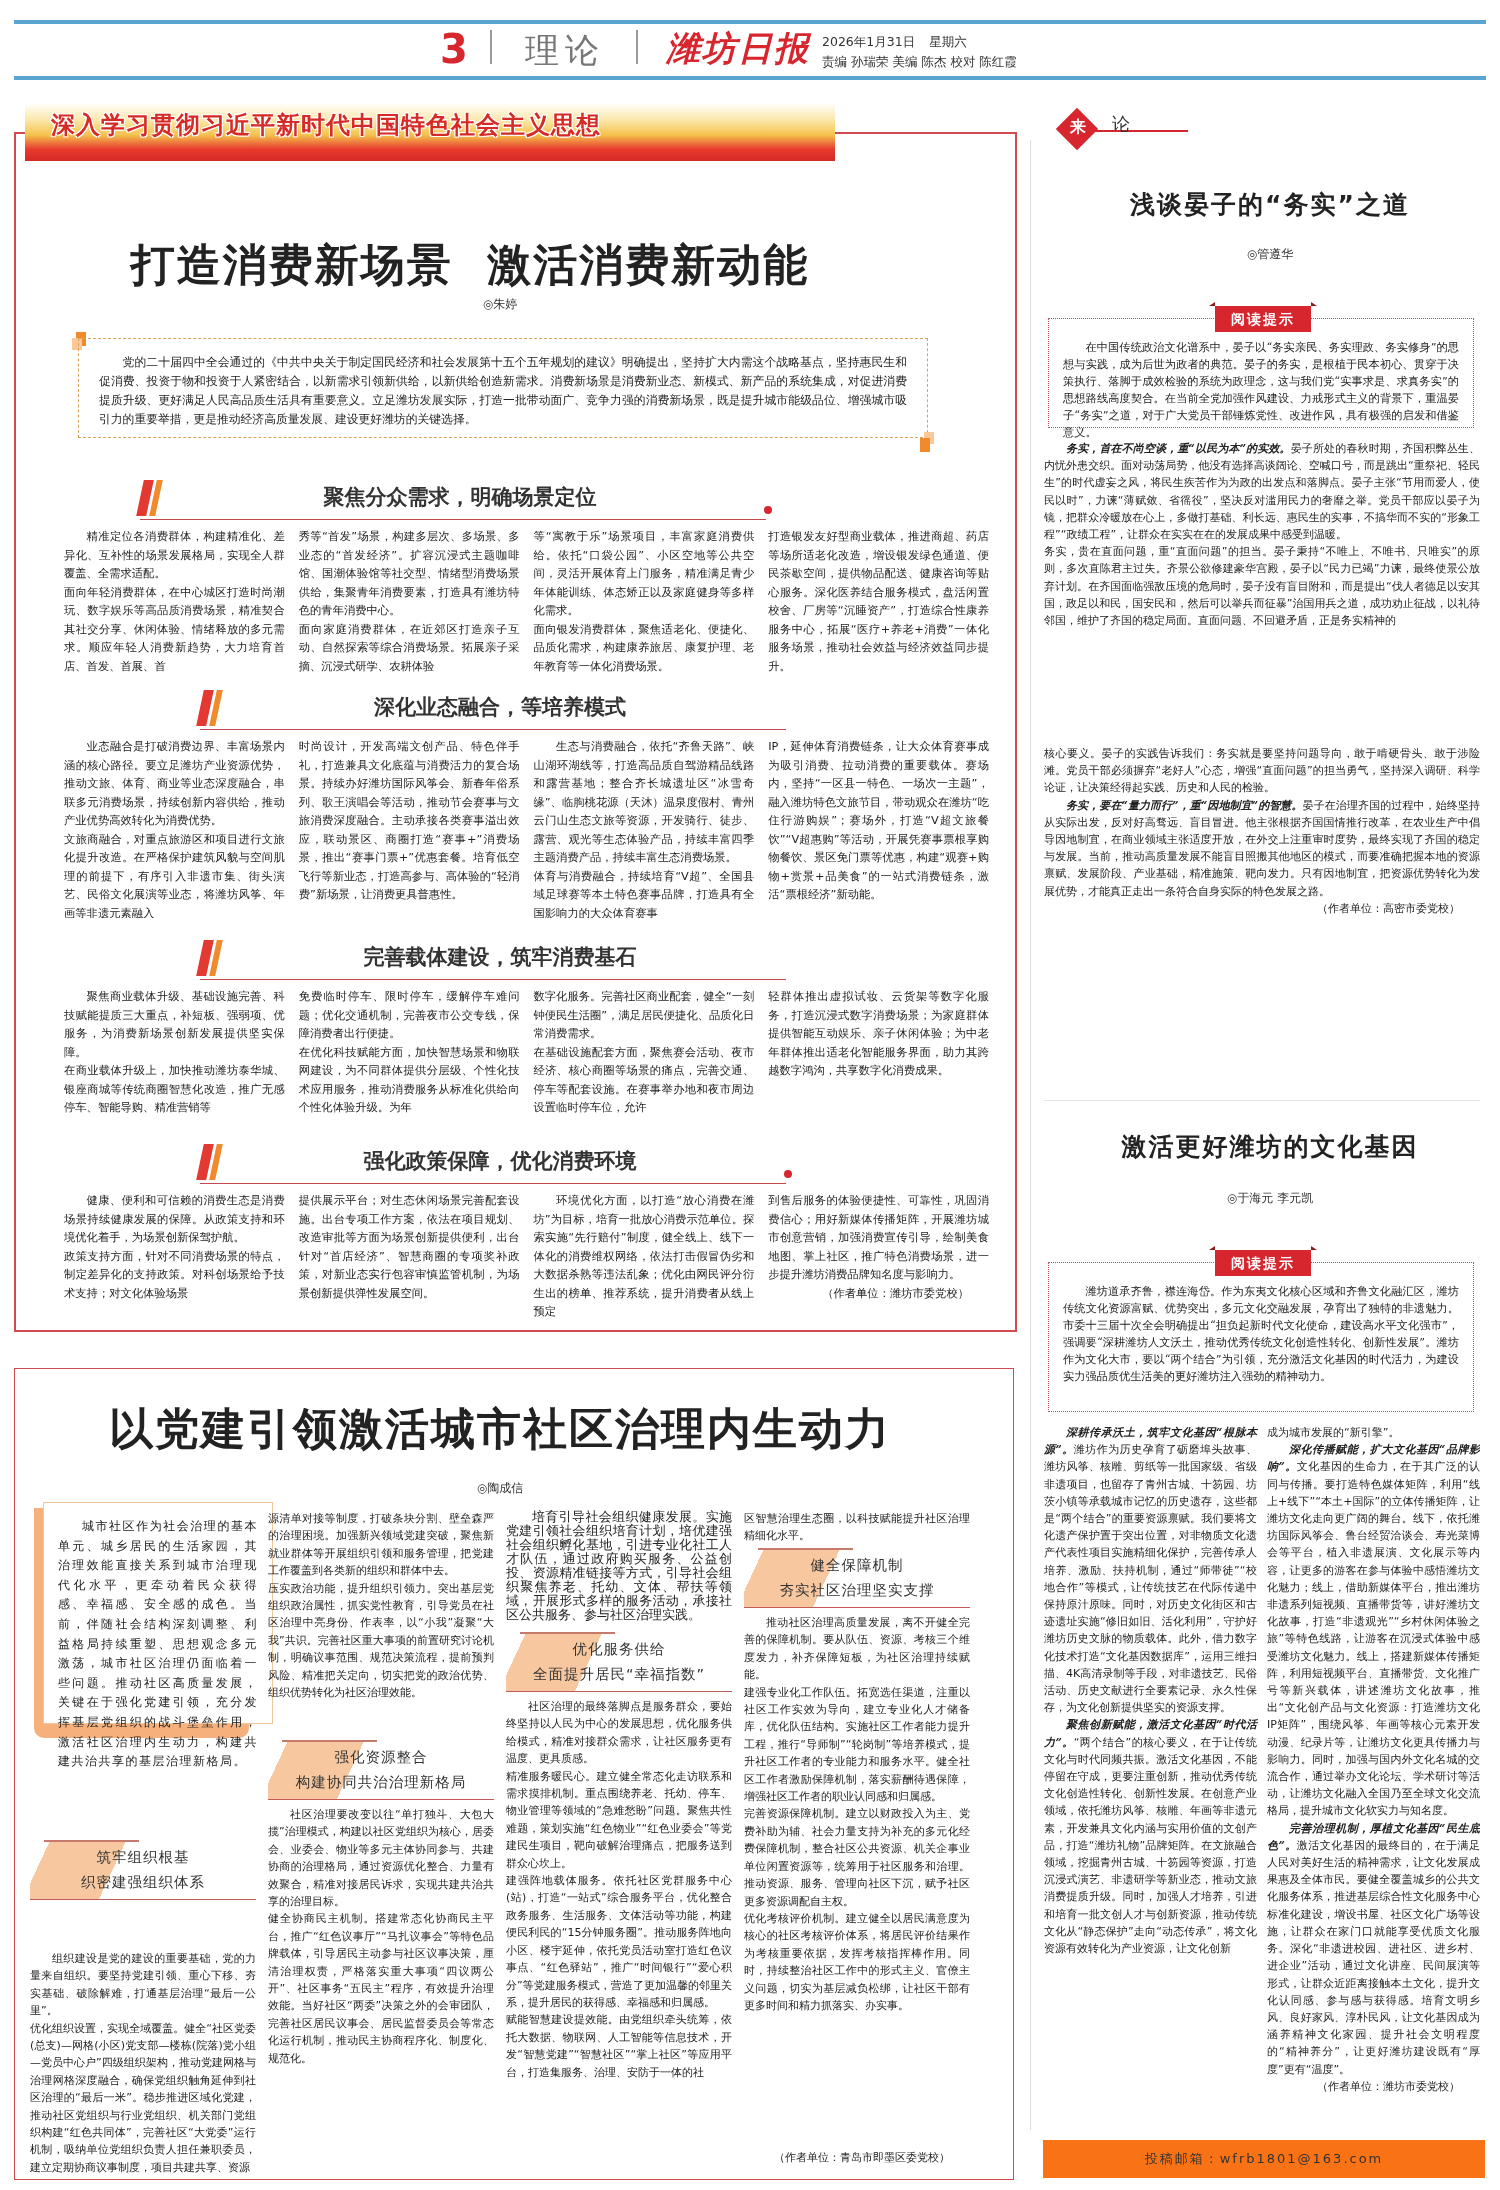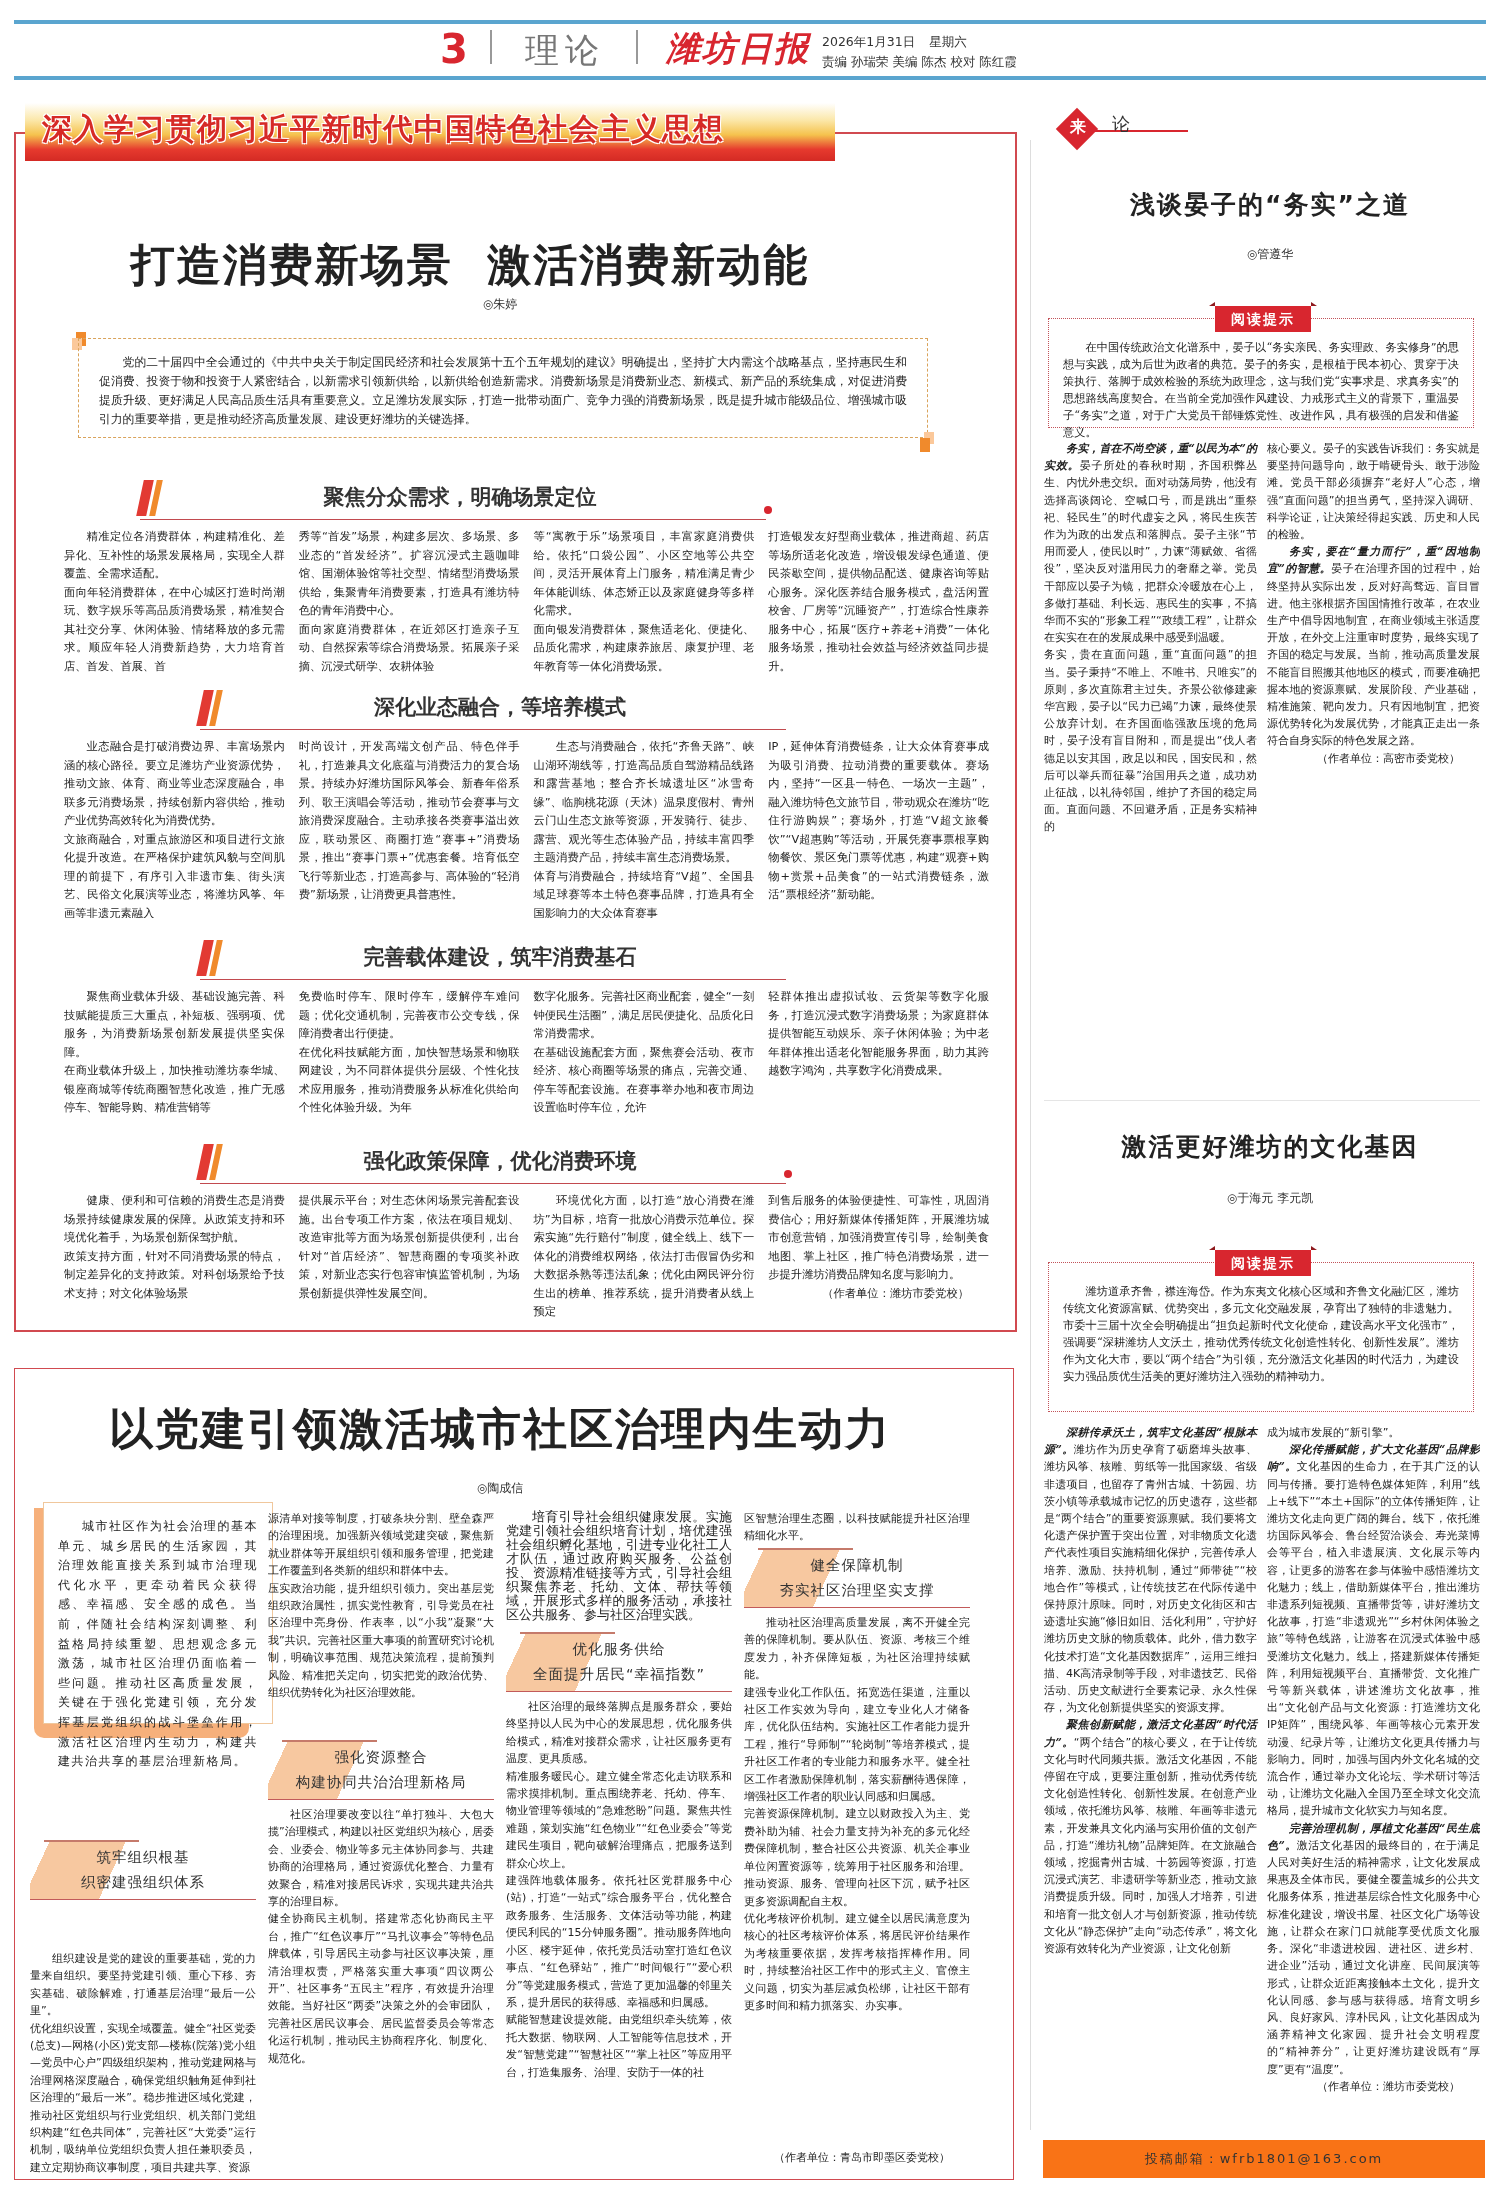--- a/index.html
+++ b/index.html
@@ -19,7 +19,7 @@
   
   .banner { position: absolute; left: 25px; top: 103px; width: 810px; height: 58px;
     background: linear-gradient(180deg, #fff 0%, #fbe7a8 30%, #f5c24d 55%, #e63a2e 80%, #d42a24 100%); }
-  .banner-text { position: absolute; left: 17px; top: 6px; font-size: 30px; font-weight: bold; color: #d62a26;
+  .banner-text { position: absolute; left: 26px; top: 6px; font-size: 24px; font-weight: bold; color: #d62a26;
     letter-spacing: 1px; text-shadow: 1px 1px 0 #fff, -1px -1px 0 #fff, 1px -1px 0 #fff, -1px 1px 0 #fff; text-align: right; }
 
   

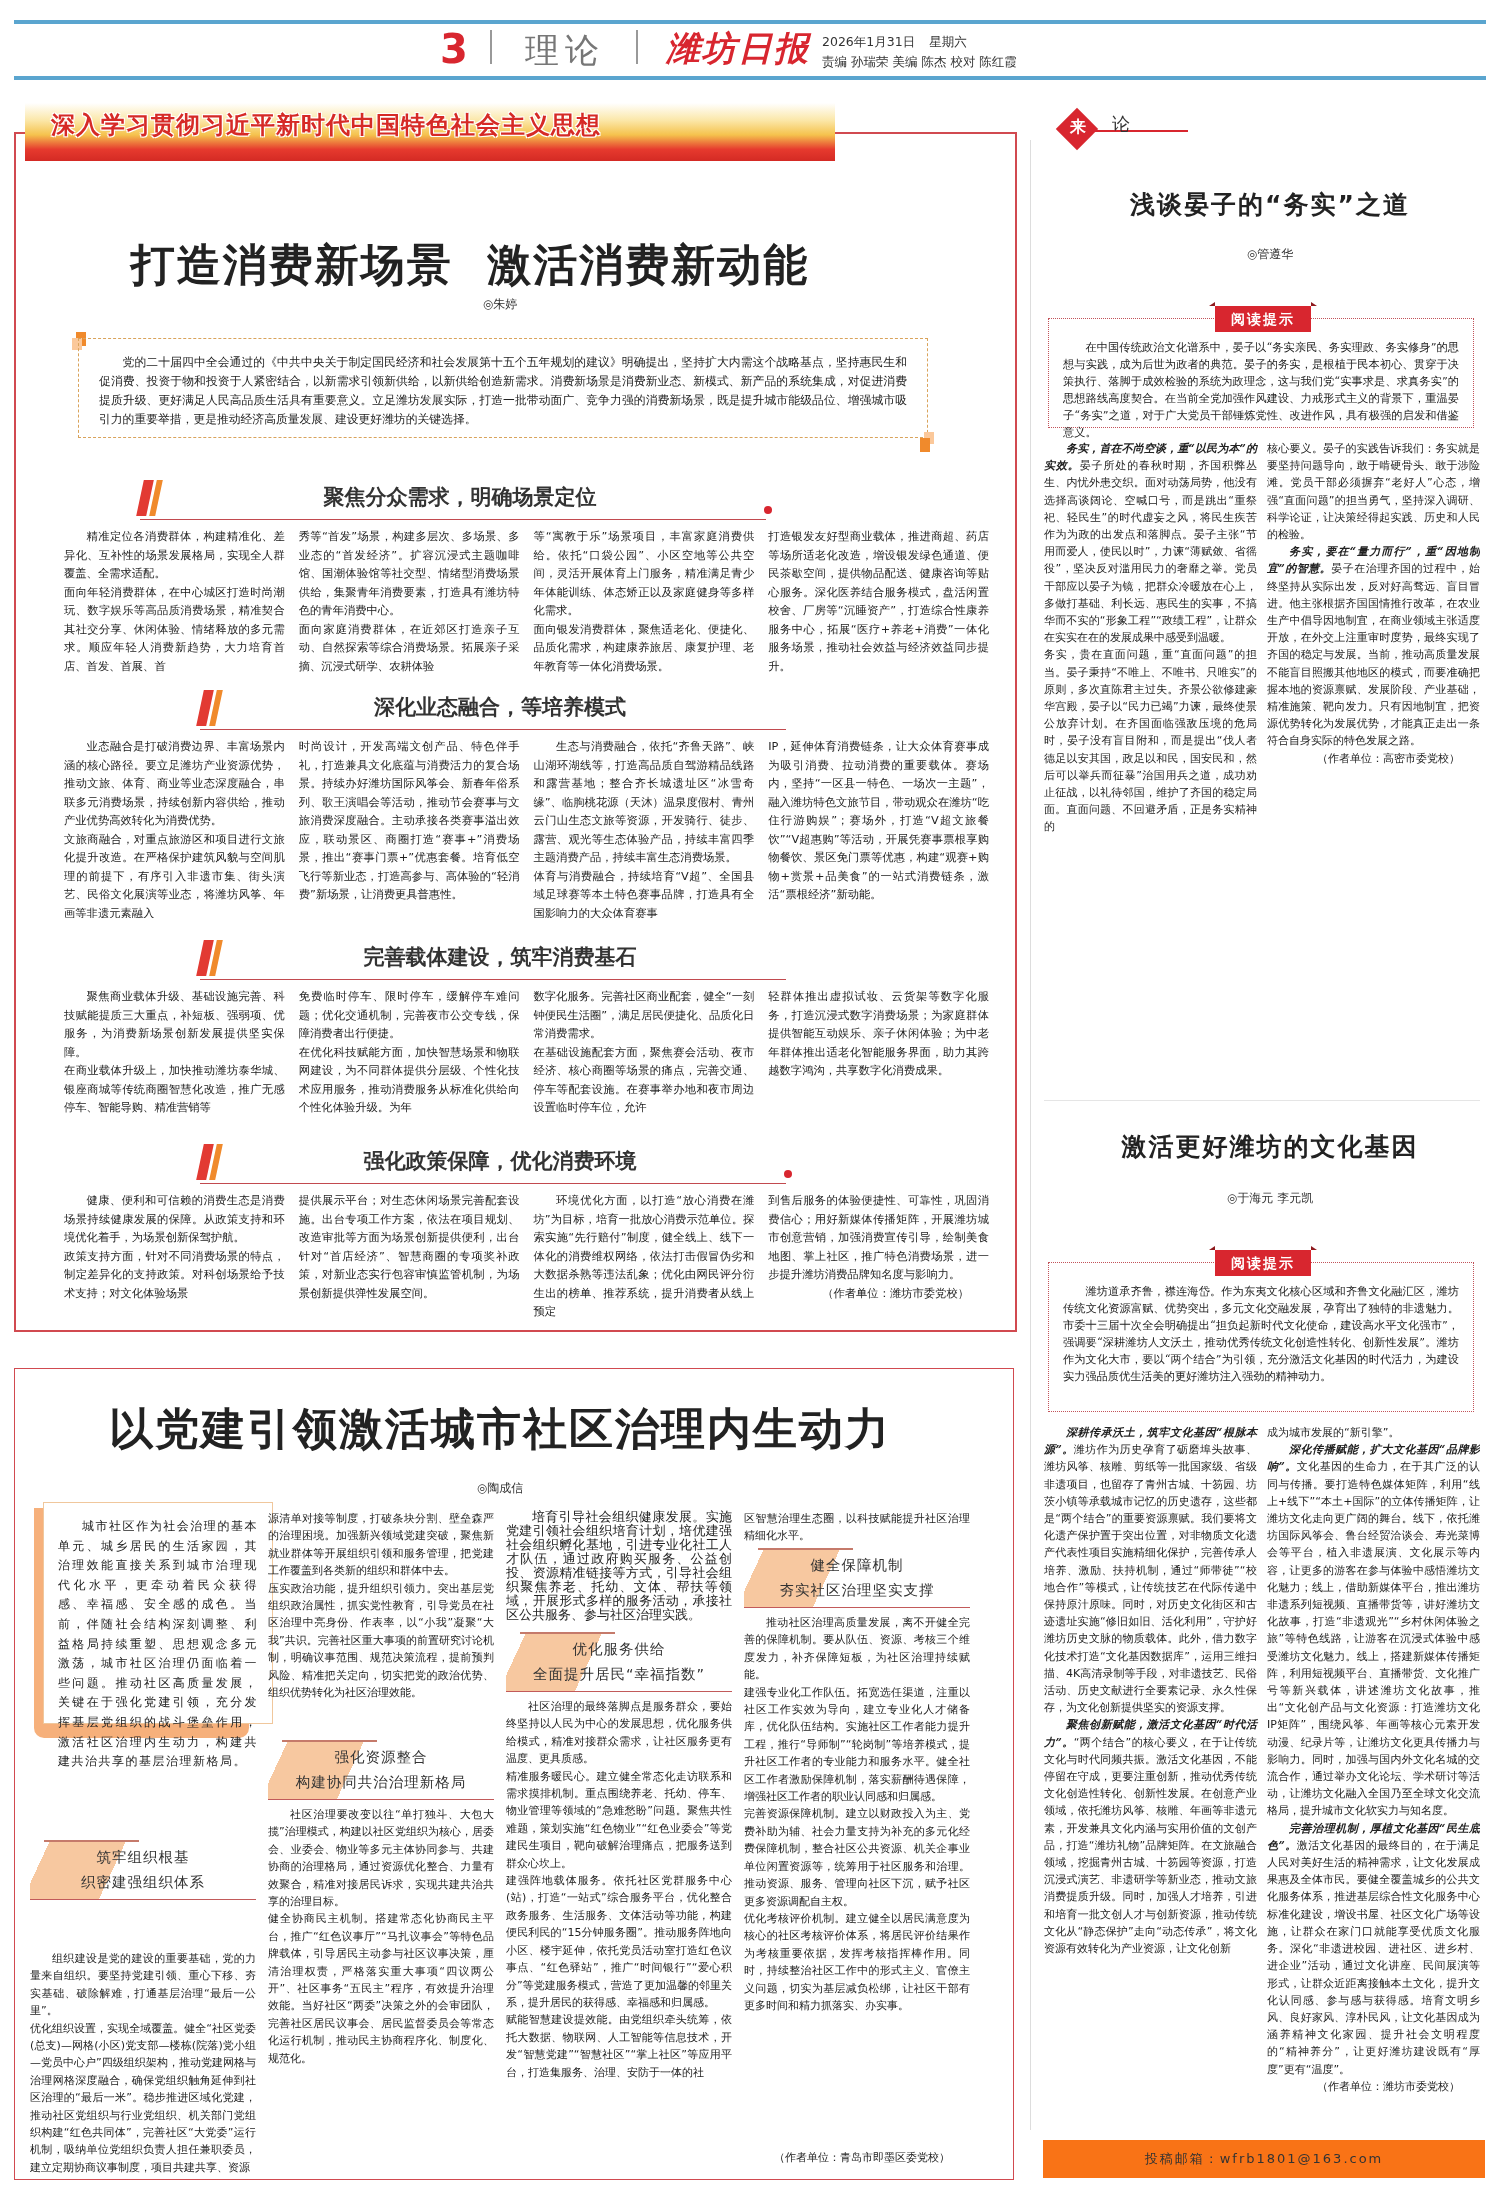--- a/index.html
+++ b/index.html
@@ -297,7 +297,7 @@
 </div>
 <div class="tip-tag" style="left:1215px; top:306px;">阅读提示</div>
 
-<div class="rcols" style="left:1044px; top:440px; width:436px; height:600px; overflow:hidden;">
+<div class="rcols" style="left:1044px; top:440px; width:436px; height:600px; overflow:hidden;flex-direction:column;">
   <div class="rcol">
     <p><span class="lead-phrase">务实，首在不尚空谈，重“以民为本”的实效。</span><span style="white-space:pre-line;">晏子所处的春秋时期，齐国积弊丛生、内忧外患交织。面对动荡局势，他没有选择高谈阔论、空喊口号，而是跳出“重祭祀、轻民生”的时代虚妄之风，将民生疾苦作为为政的出发点和落脚点。晏子主张“节用而爱人，使民以时”，力谏“薄赋敛、省徭役”，坚决反对滥用民力的奢靡之举。党员干部应以晏子为镜，把群众冷暖放在心上，多做打基础、利长远、惠民生的实事，不搞华而不实的“形象工程”“政绩工程”，让群众在实实在在的发展成果中感受到温暖。
 务实，贵在直面问题，重“直面问题”的担当。晏子秉持“不唯上、不唯书、只唯实”的原则，多次直陈君主过失。齐景公欲修建豪华宫殿，晏子以“民力已竭”力谏，最终使景公放弃计划。在齐国面临强敌压境的危局时，晏子没有盲目附和，而是提出“伐人者德足以安其国，政足以和民，国安民和，然后可以举兵而征暴”治国用兵之道，成功劝止征战，以礼待邻国，维护了齐国的稳定局面。直面问题、不回避矛盾，正是务实精神的</span></p>

